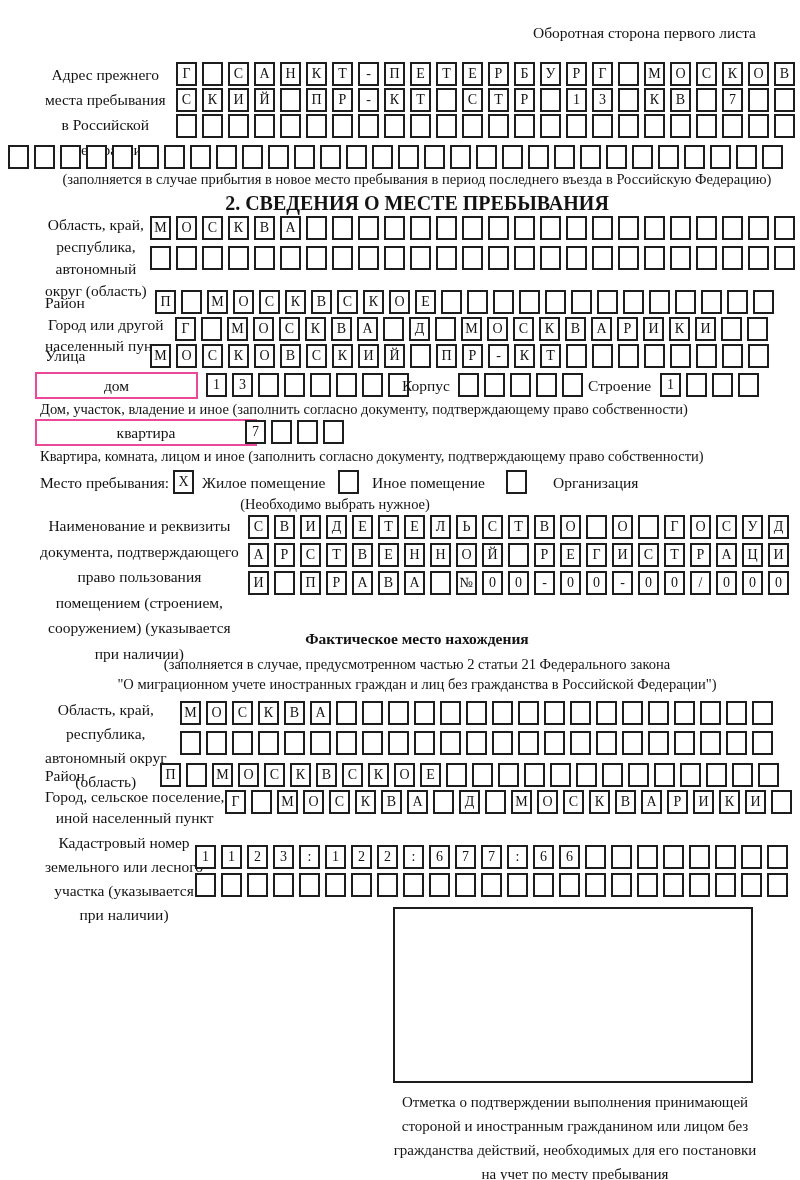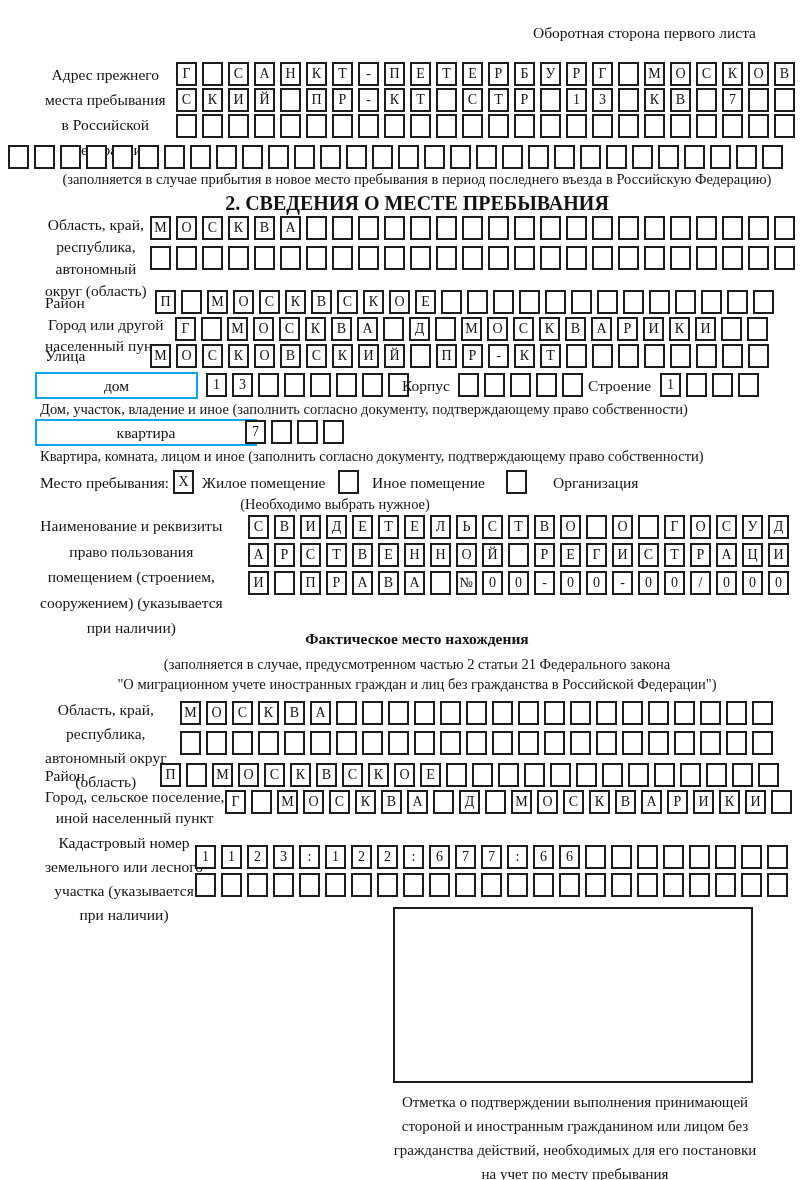--- a/index.html
+++ b/index.html
@@ -11,7 +11,7 @@
   .lbl{font-size:15.5px;line-height:22px;text-align:center;}
   .cap{font-size:14.5px;}
   .center{width:800px;text-align:center;margin-left:17px;}
-  .boxfield{box-sizing:border-box;border:2px solid #0ea5e9;height:27px;display:flex;
+  .boxfield{box-sizing:border-box;border:2px solid #ec4899;height:27px;display:flex;
             align-items:center;justify-content:center;font-size:15.5px;background:#fff;}
   .heading{font-weight:bold;font-size:20px;}
   .stampbox{box-sizing:border-box;border:2px solid #1d1d1d;background:#fff;}

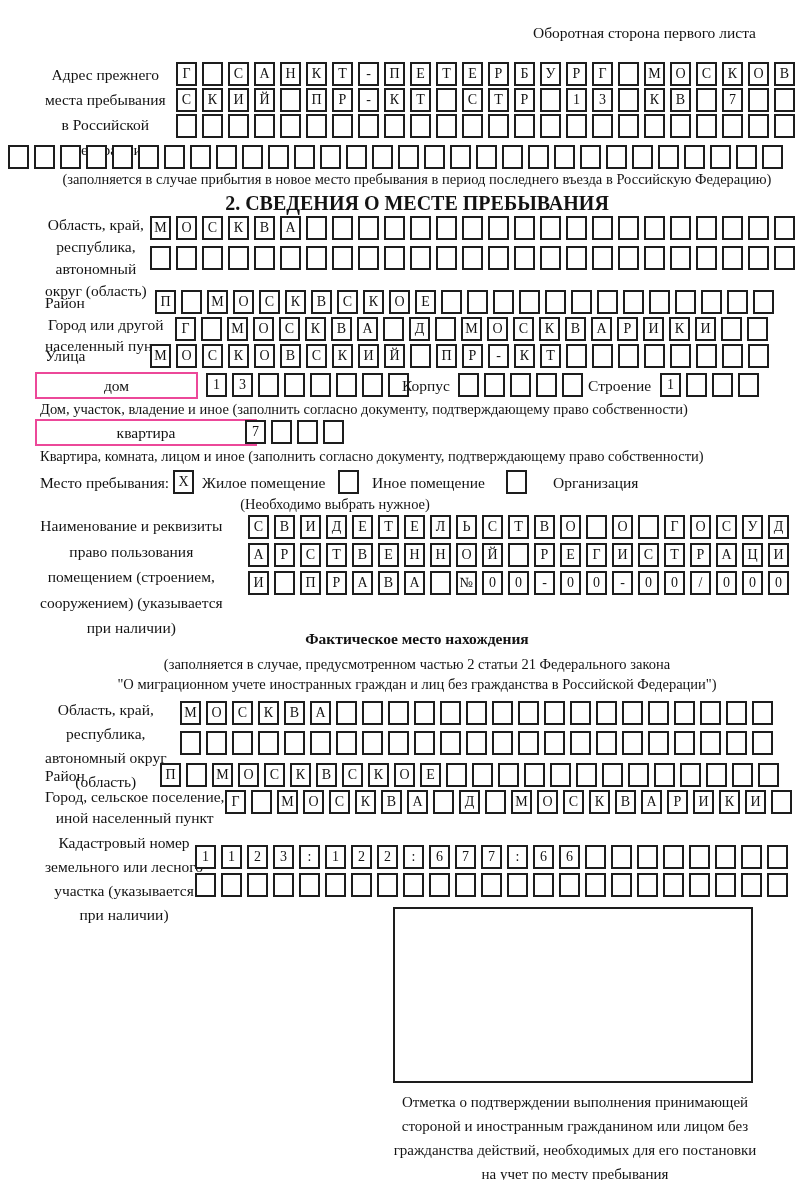--- a/index.html
+++ b/index.html
@@ -336,6 +336,7 @@
 
 <div class="abs lbl" style="left:40px;top:513px;line-height:25.5px;">
   <div>Наименование и реквизиты</div>
+  <div>документа, подтверждающего</div>
   <div>право пользования</div>
   <div>помещением (строением,</div>
   <div>сооружением) (указывается</div>

